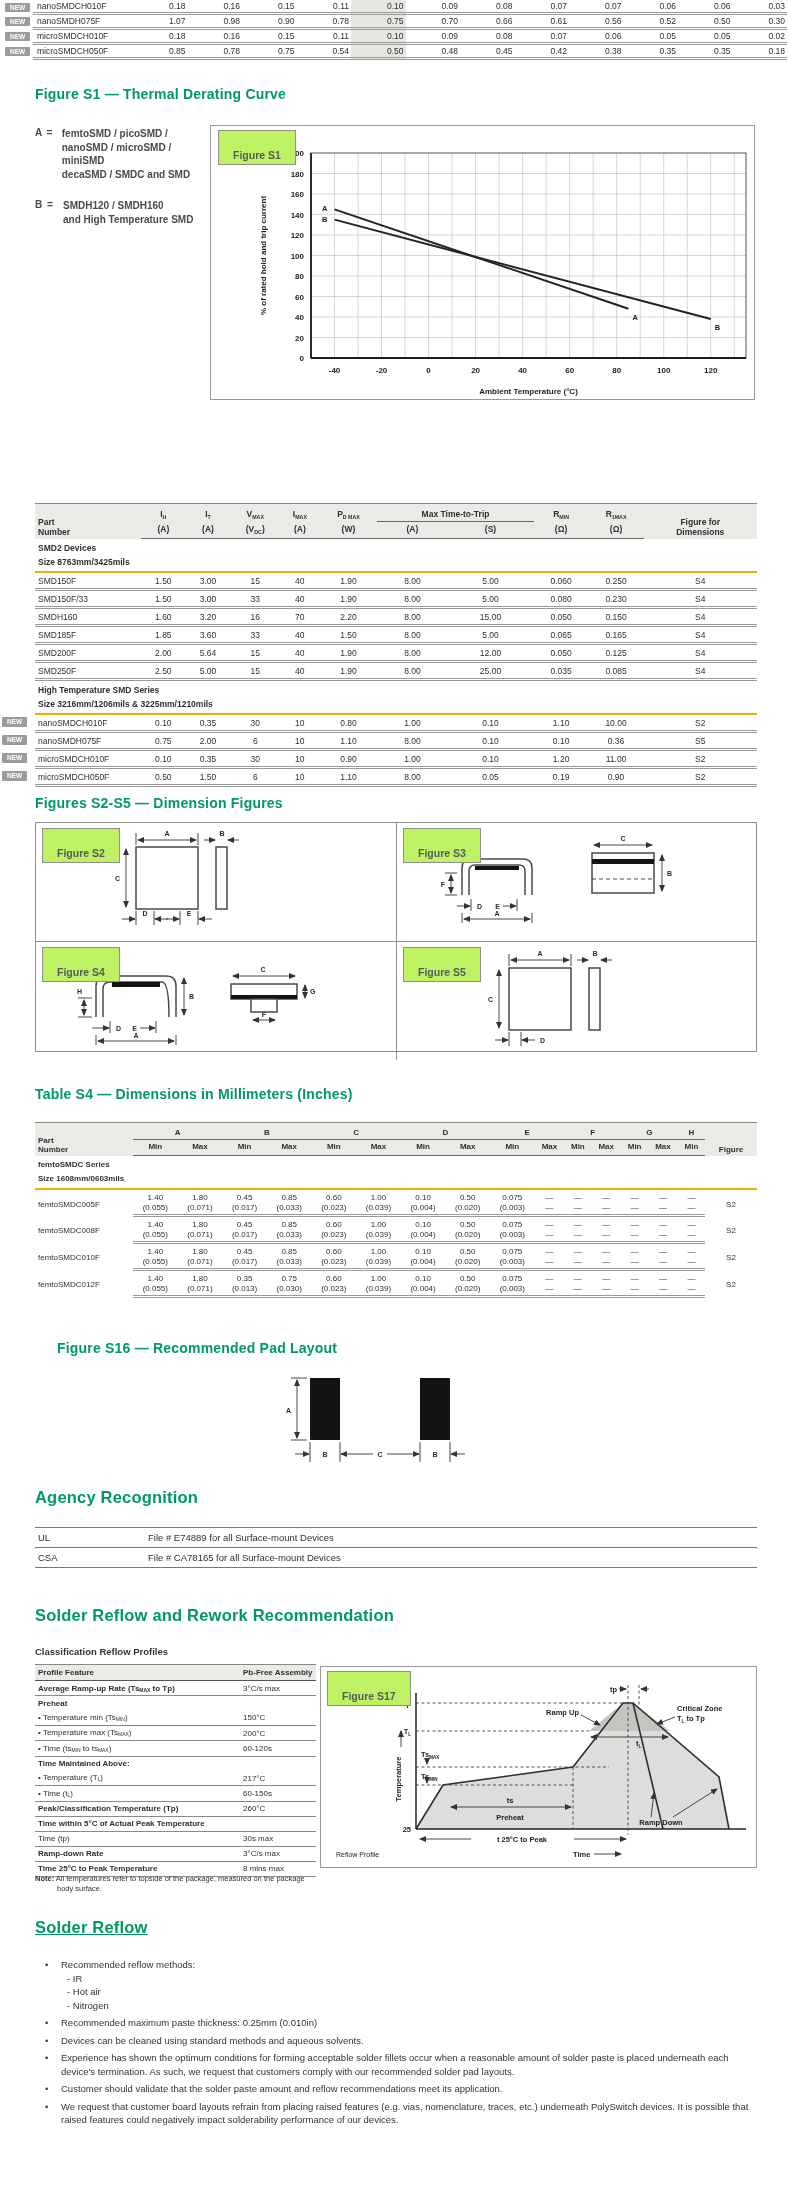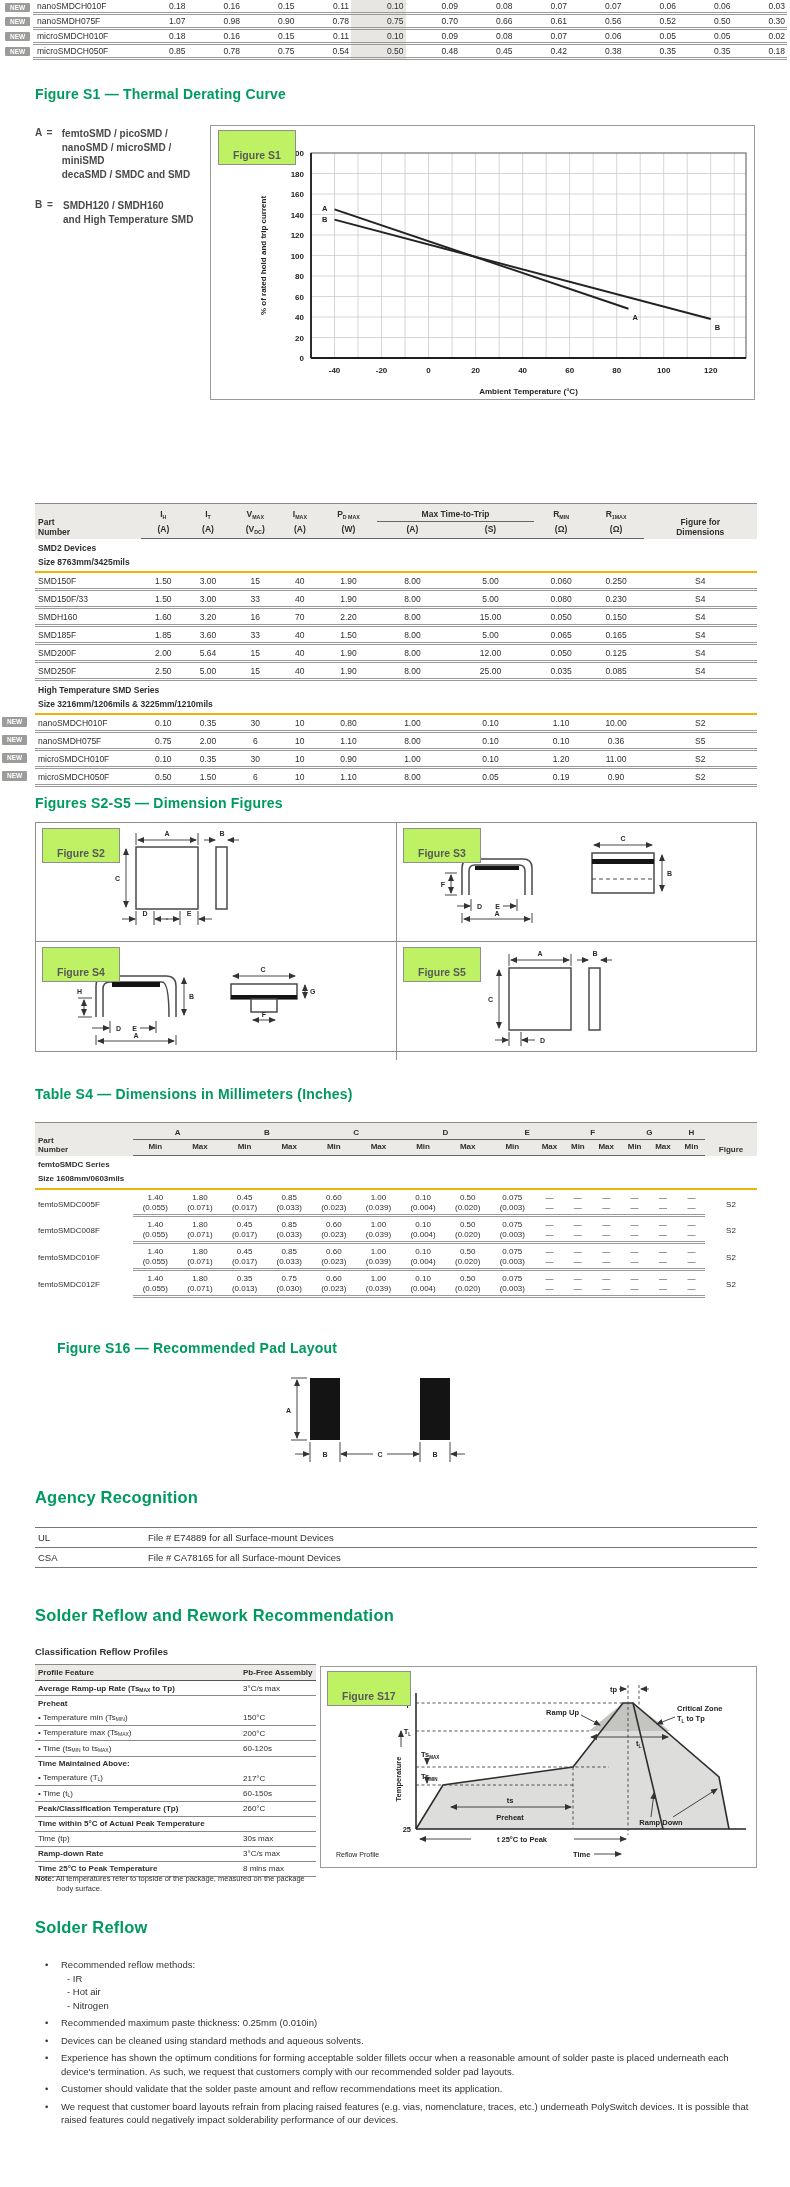--- a/index.html
+++ b/index.html
@@ -110,7 +110,7 @@
   .ssub { font-size:4.5px; }
 
   
-  #sr-h { position:absolute; top:1918px; left:35px; }
+  #sr-h { position:absolute; top:1918px; left:35px;text-decoration:underline; }
   #sr-list { position:absolute; top:1958px; left:45px; width:712px; font-size:9.5px; color:#333; }
   .bullet { display:flex; margin-bottom:4px; line-height:13.5px; }
   .bullet .dot { width:16px; flex:none; }

